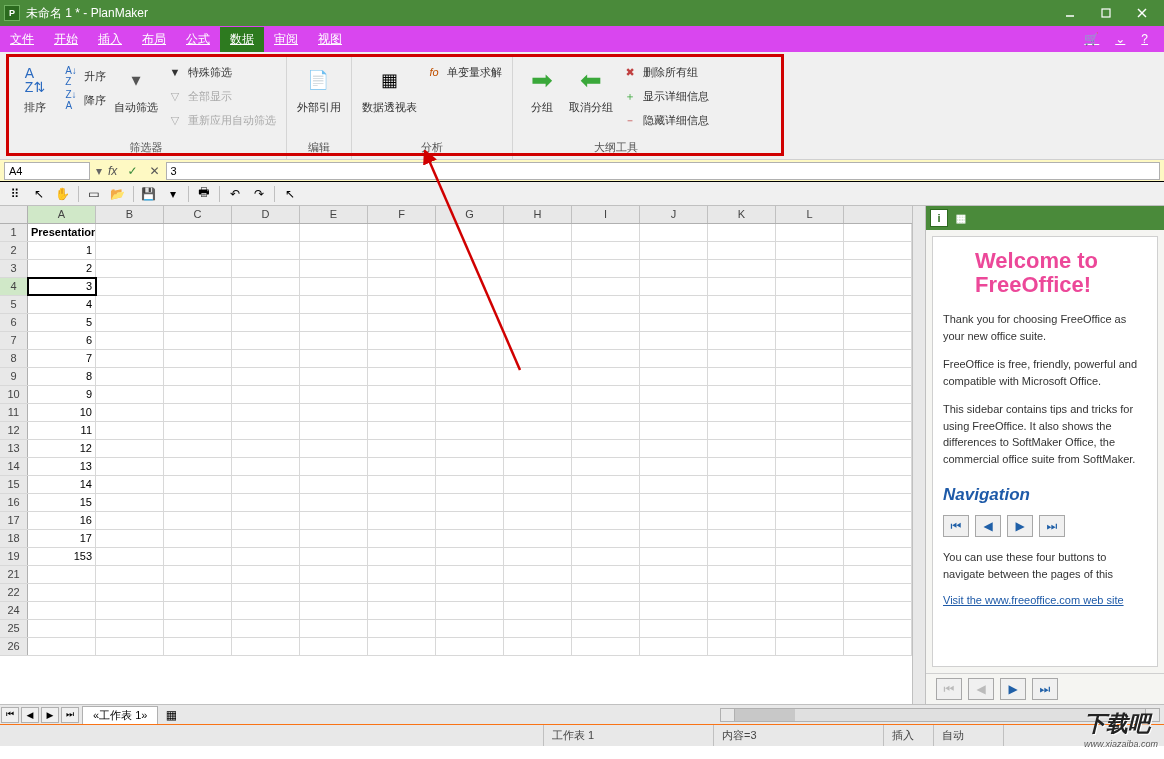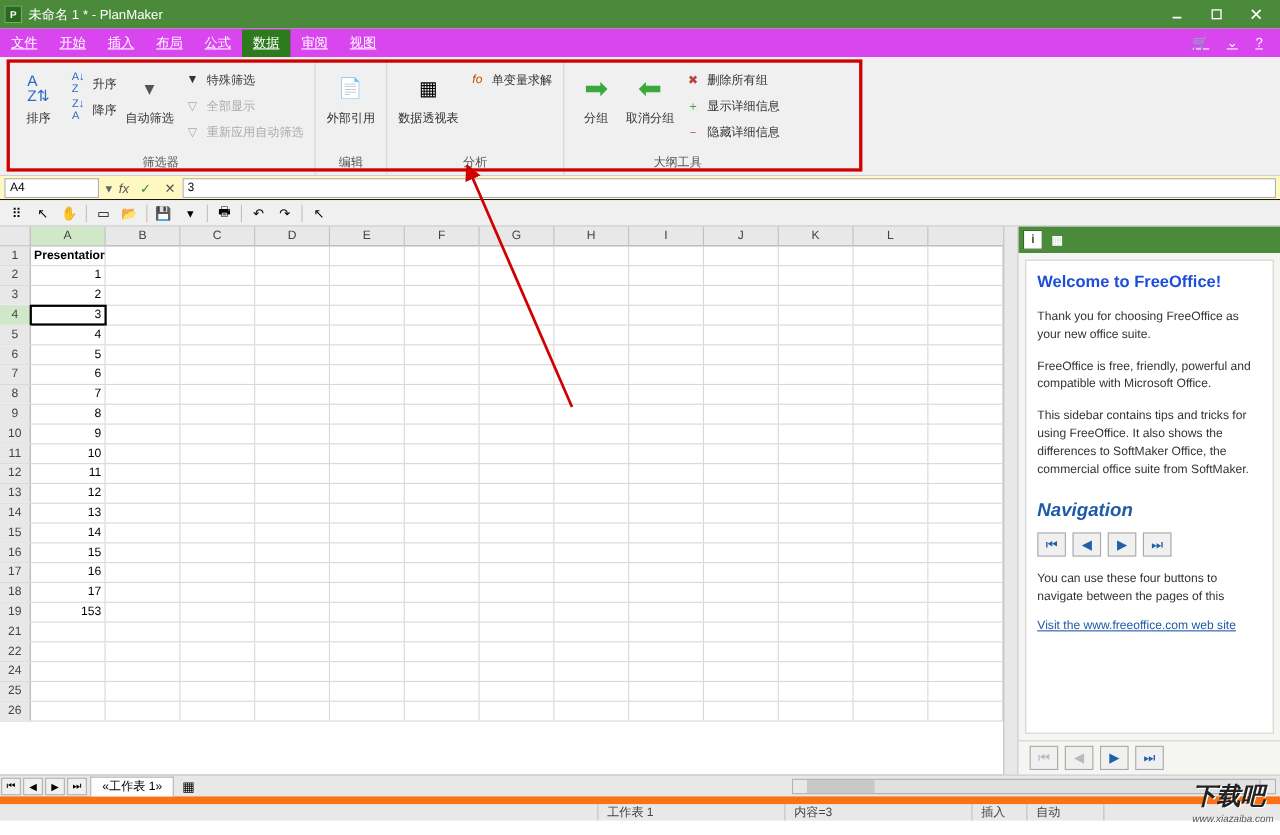--- a/index.html
+++ b/index.html
@@ -78,7 +78,7 @@
 .sb-hdr { height: 24px; background: #4a8a3a; display: flex; align-items: center; padding: 0 4px; gap: 4px; }
 .sb-hdr .sico2 { width: 18px; height: 18px; background: #fff; border: 1px solid #2d6a1f; display: flex; align-items: center; justify-content: center; font-size: 11px; color: #2d6a1f; font-weight: bold; }
 .sb-body { padding: 12px 10px; overflow: hidden; flex: 1; background: #fff; margin: 6px; border: 1px solid #d0d0d0; }
-.sb-body h2 { color: #1d4ed8; font-size: 15px; font-weight: bold; margin-bottom: 14px; line-height: 1.1; }
+.sb-body h2 { color: #ec4899; font-size: 22px; font-weight: bold; margin-bottom: 14px; line-height: 1.1; margin-left: 32px; }
 .sb-body p { font-size: 11px; color: #333; margin-bottom: 12px; line-height: 1.5; }
 .sb-body h3 { color: #1e5aa8; font-size: 17px; font-weight: bold; margin: 18px 0 10px 0; font-style: italic; }
 .navbtns { display: flex; gap: 6px; margin-bottom: 12px; }

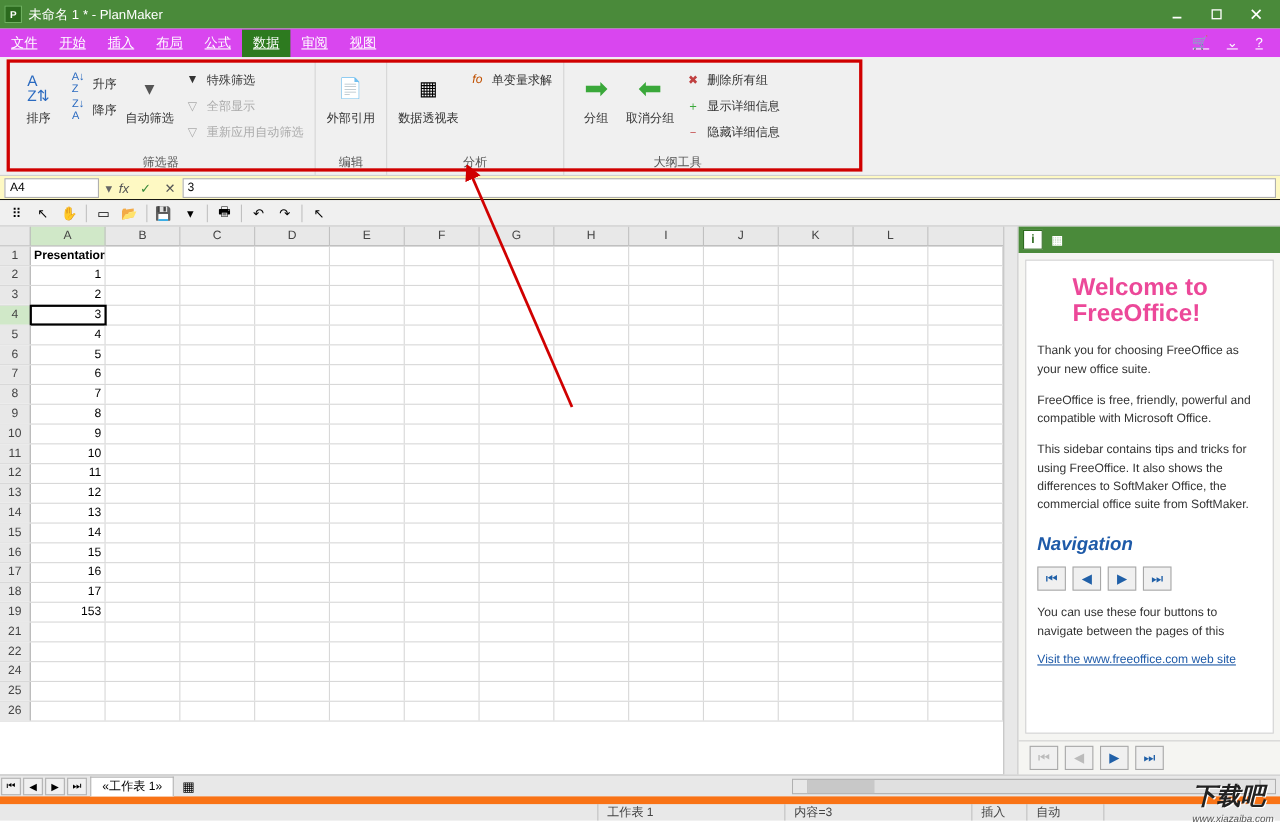--- a/index.html
+++ b/index.html
@@ -99,7 +99,7 @@
 .tabbar .sbar .thumb { width: 60px; background: #c8c8c8; margin-left: 0; }
 
 
-.statusbar { height: 22px; background: #e8e8e8; border-top: 7px solid #f97316; display: flex; align-items: center; font-size: 11px; color: #444; }
+.statusbar { height: 22px; background: #e8e8e8; border-top: 1px solid #f97316; display: flex; align-items: center; font-size: 11px; color: #444; }
 .statusbar .sseg { padding: 0 8px; border-right: 1px solid #c0c0c0; height: 100%; display: flex; align-items: center; }
 .statusbar .sseg.wide { flex: 1; }
 

